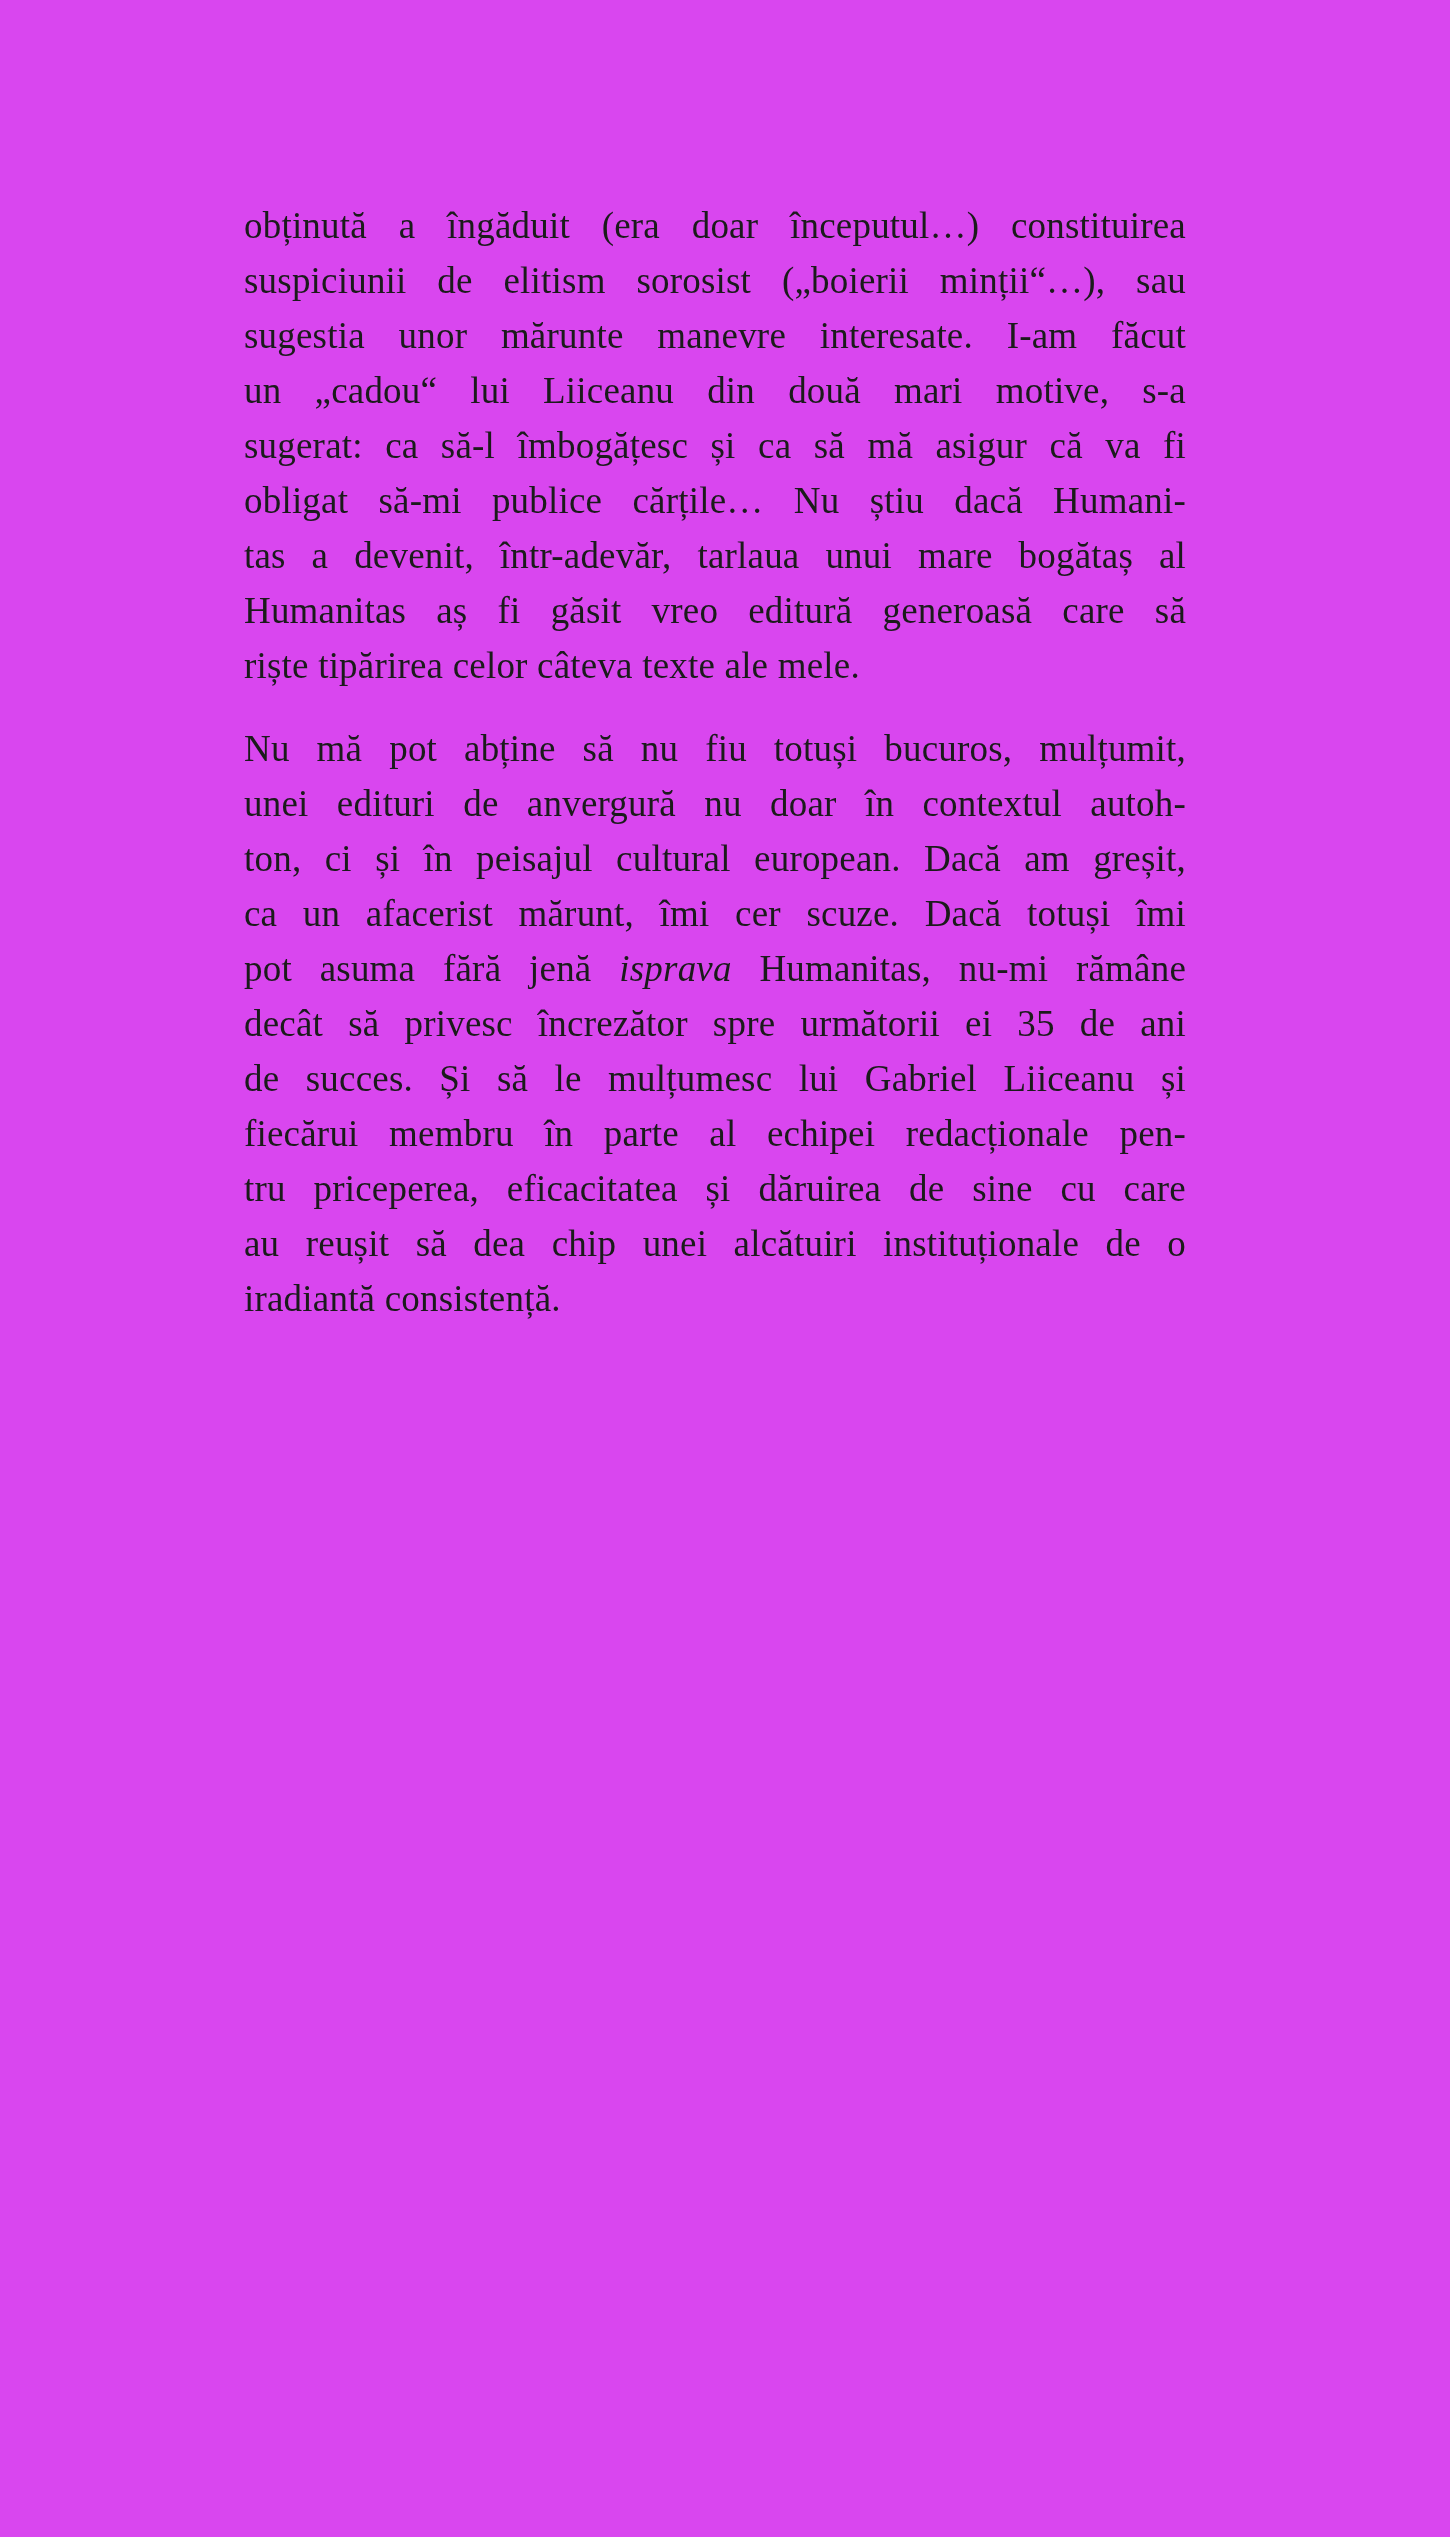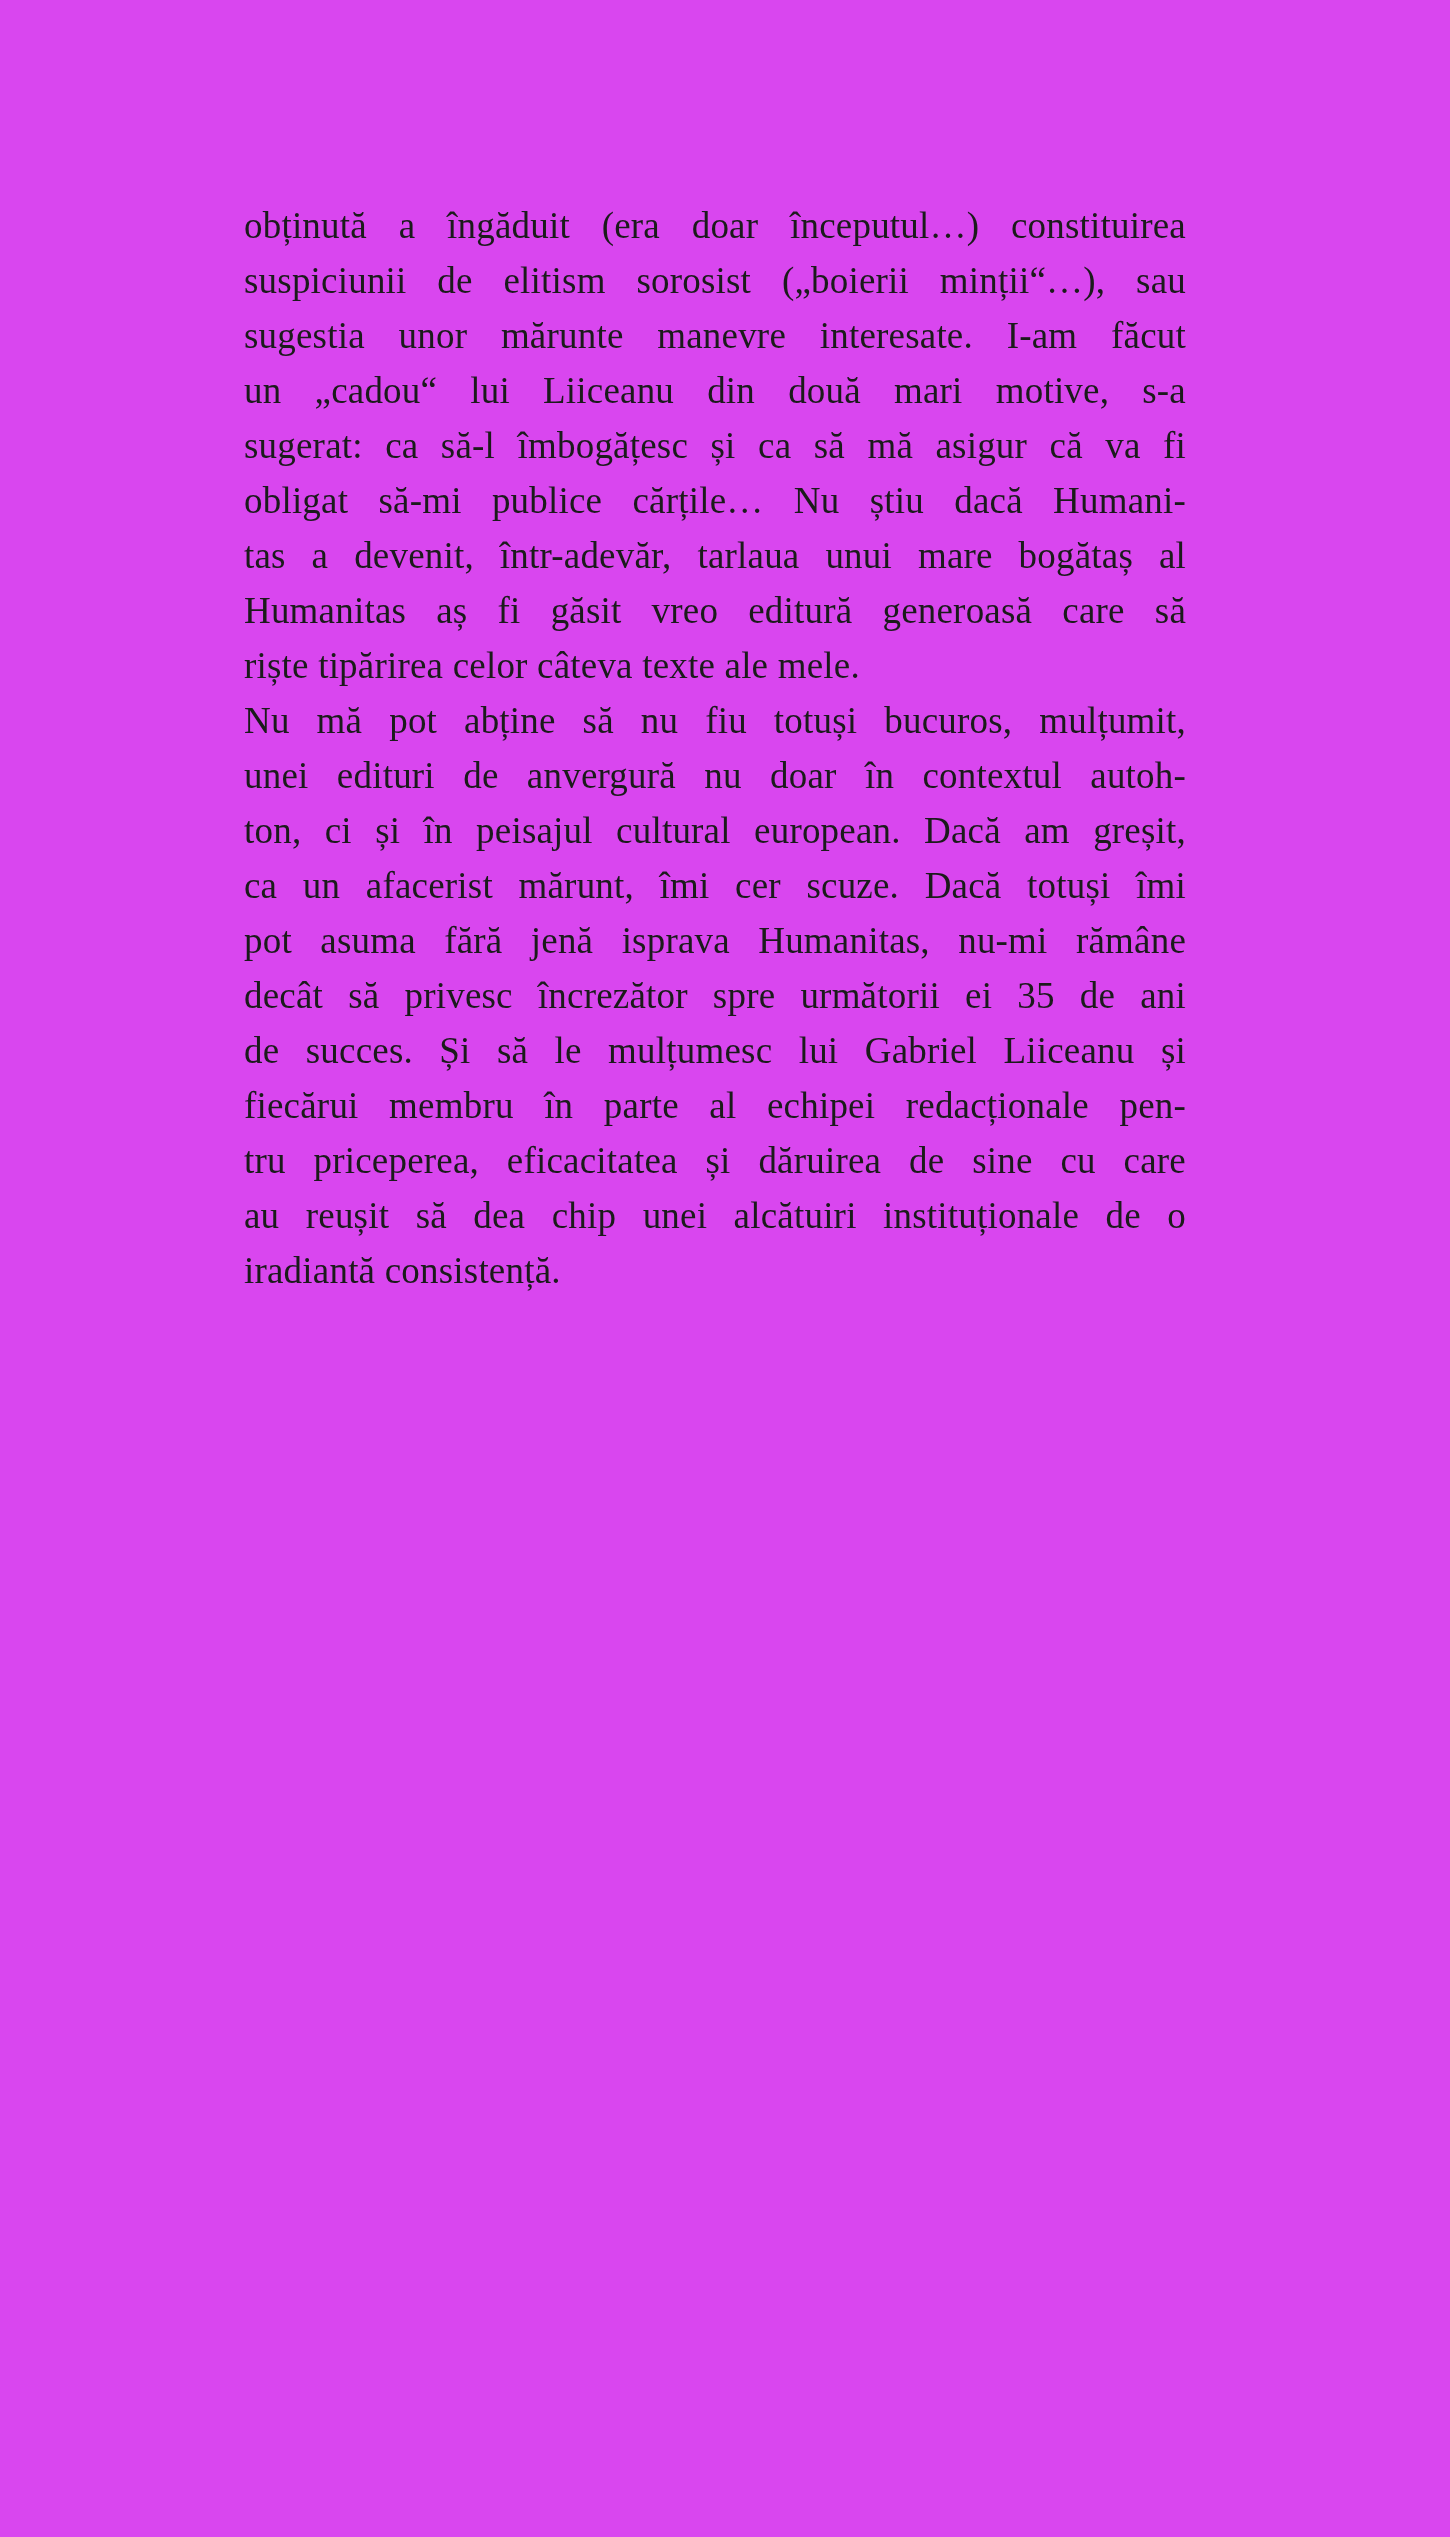--- a/index.html
+++ b/index.html
@@ -29,6 +29,7 @@
     letter-spacing: 0.2px;
   }
   .paragraph + .paragraph {
+    margin-top: 28px;
   }
   .line {
     text-align: justify;

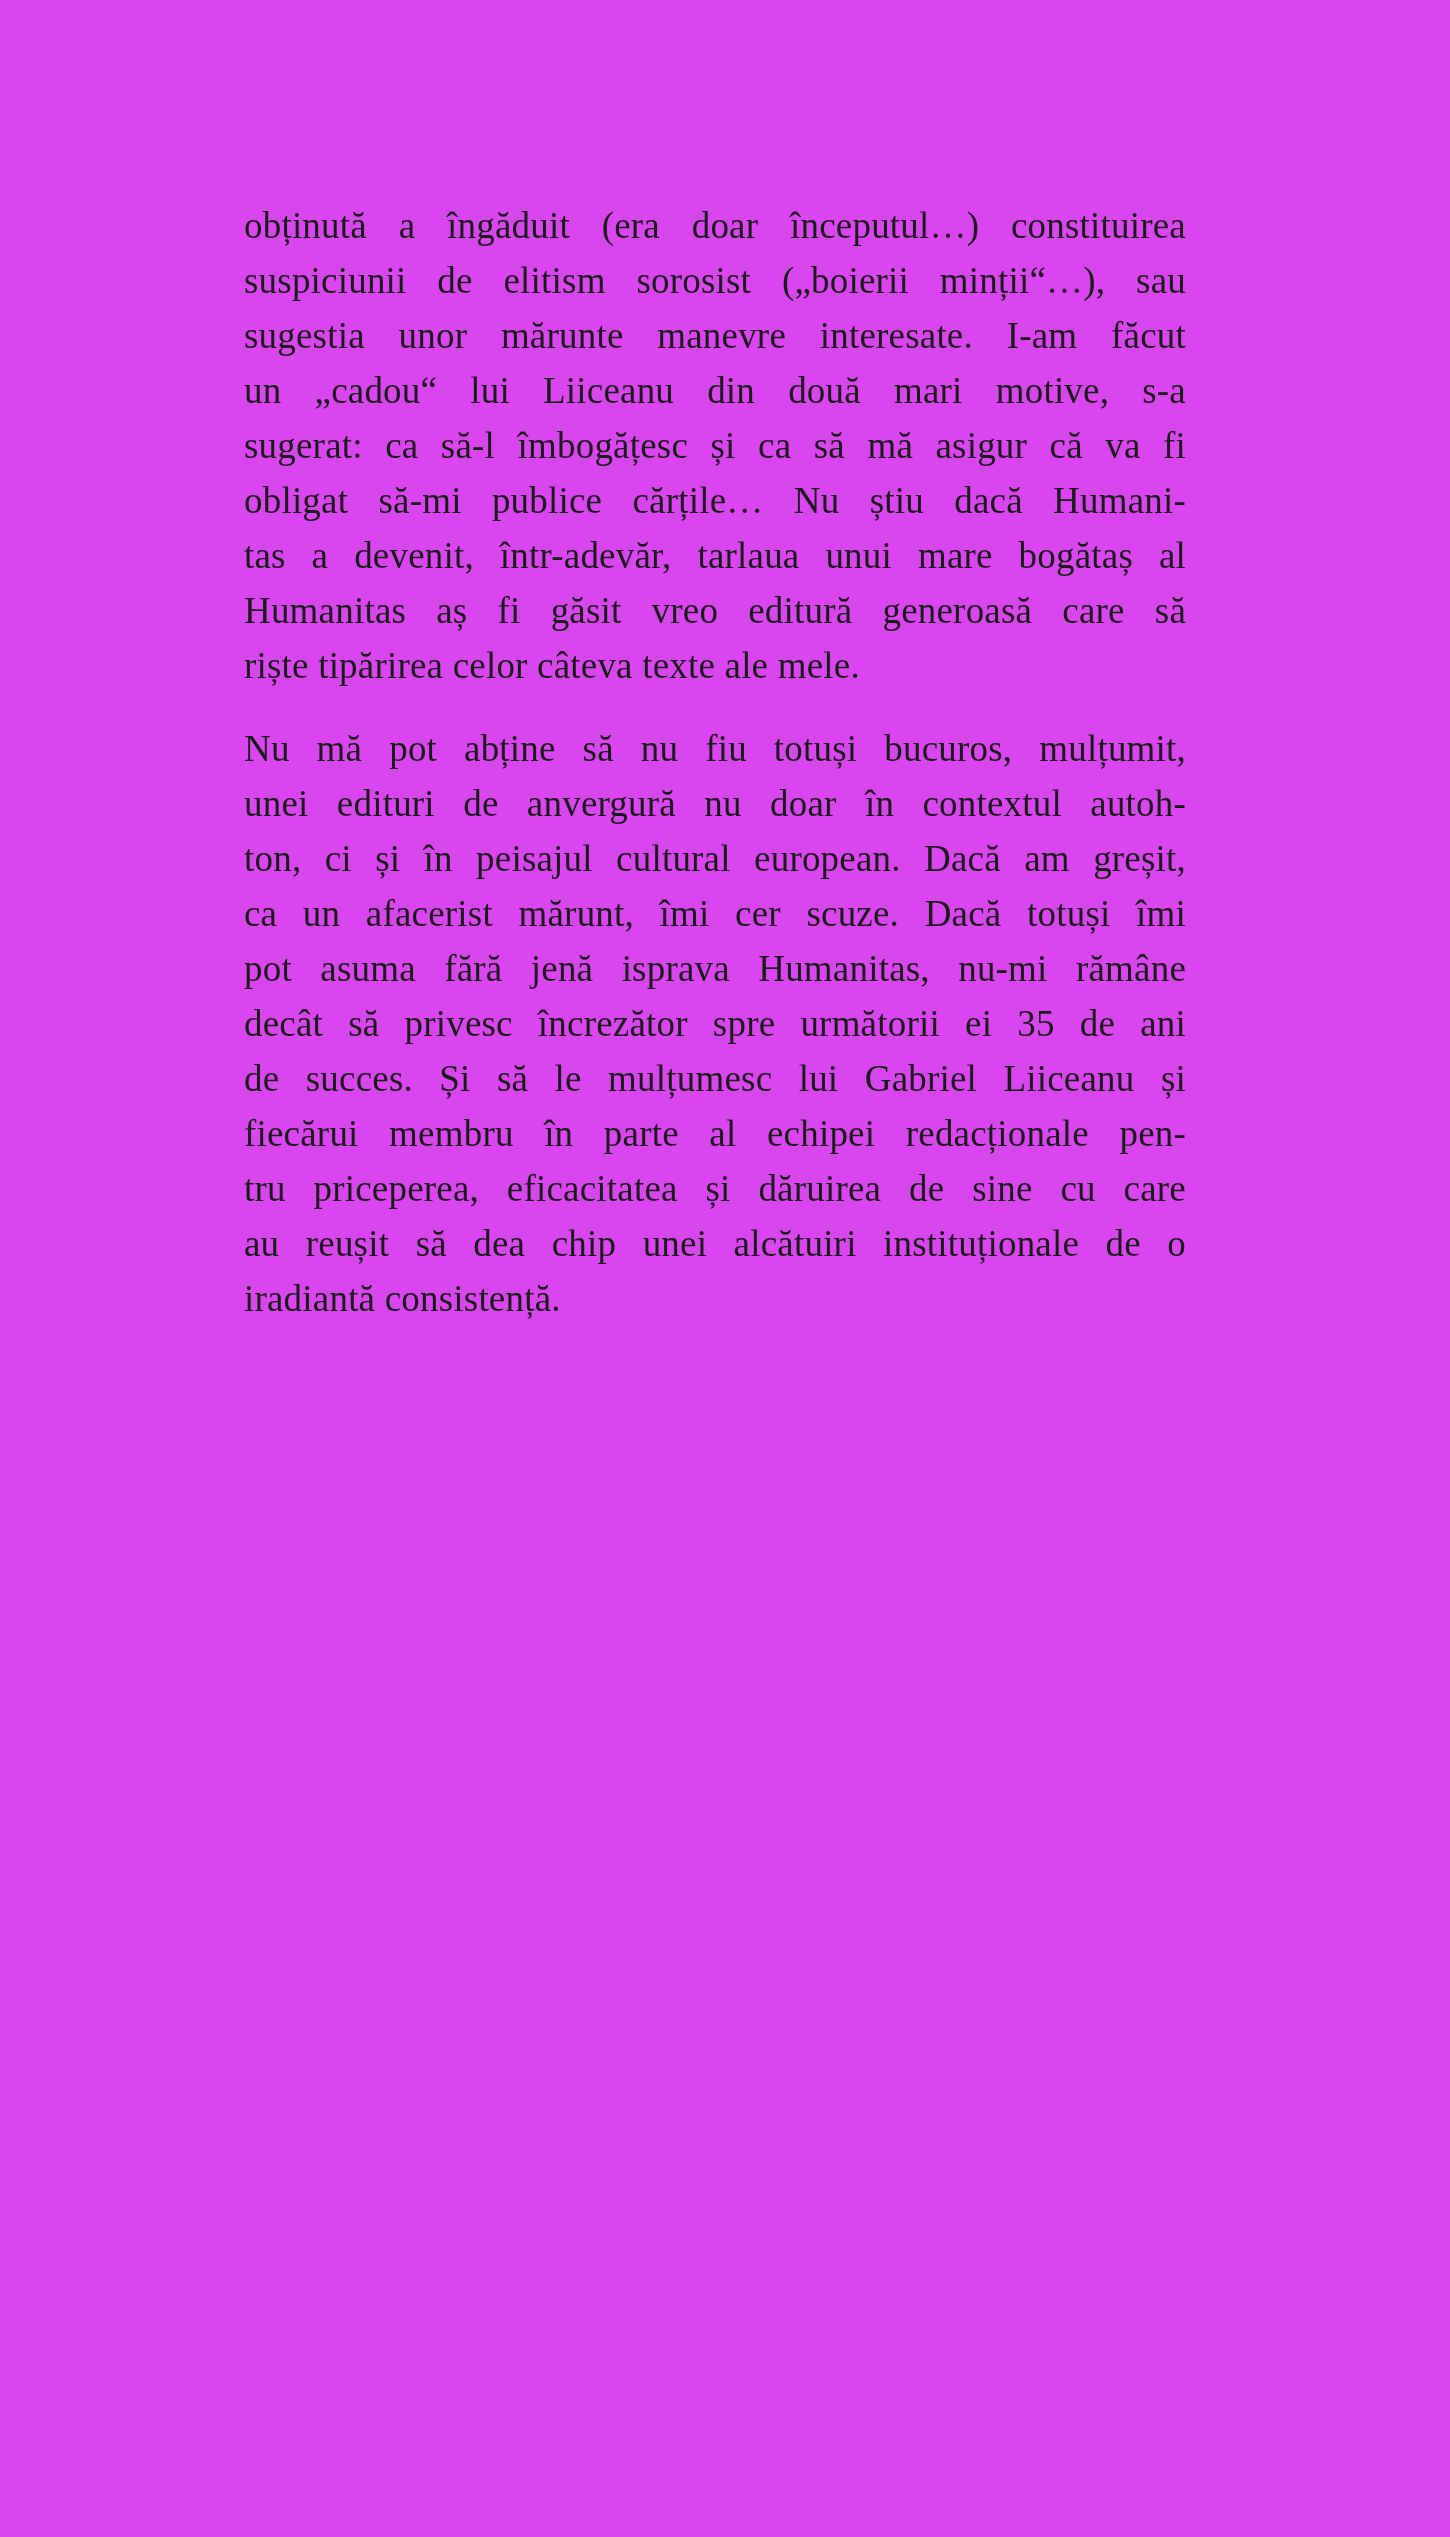--- a/index.html
+++ b/index.html
@@ -42,6 +42,7 @@
     text-align-last: left;
   }
   .italic {
+    font-style: italic;
   }
 </style>
 </head>

